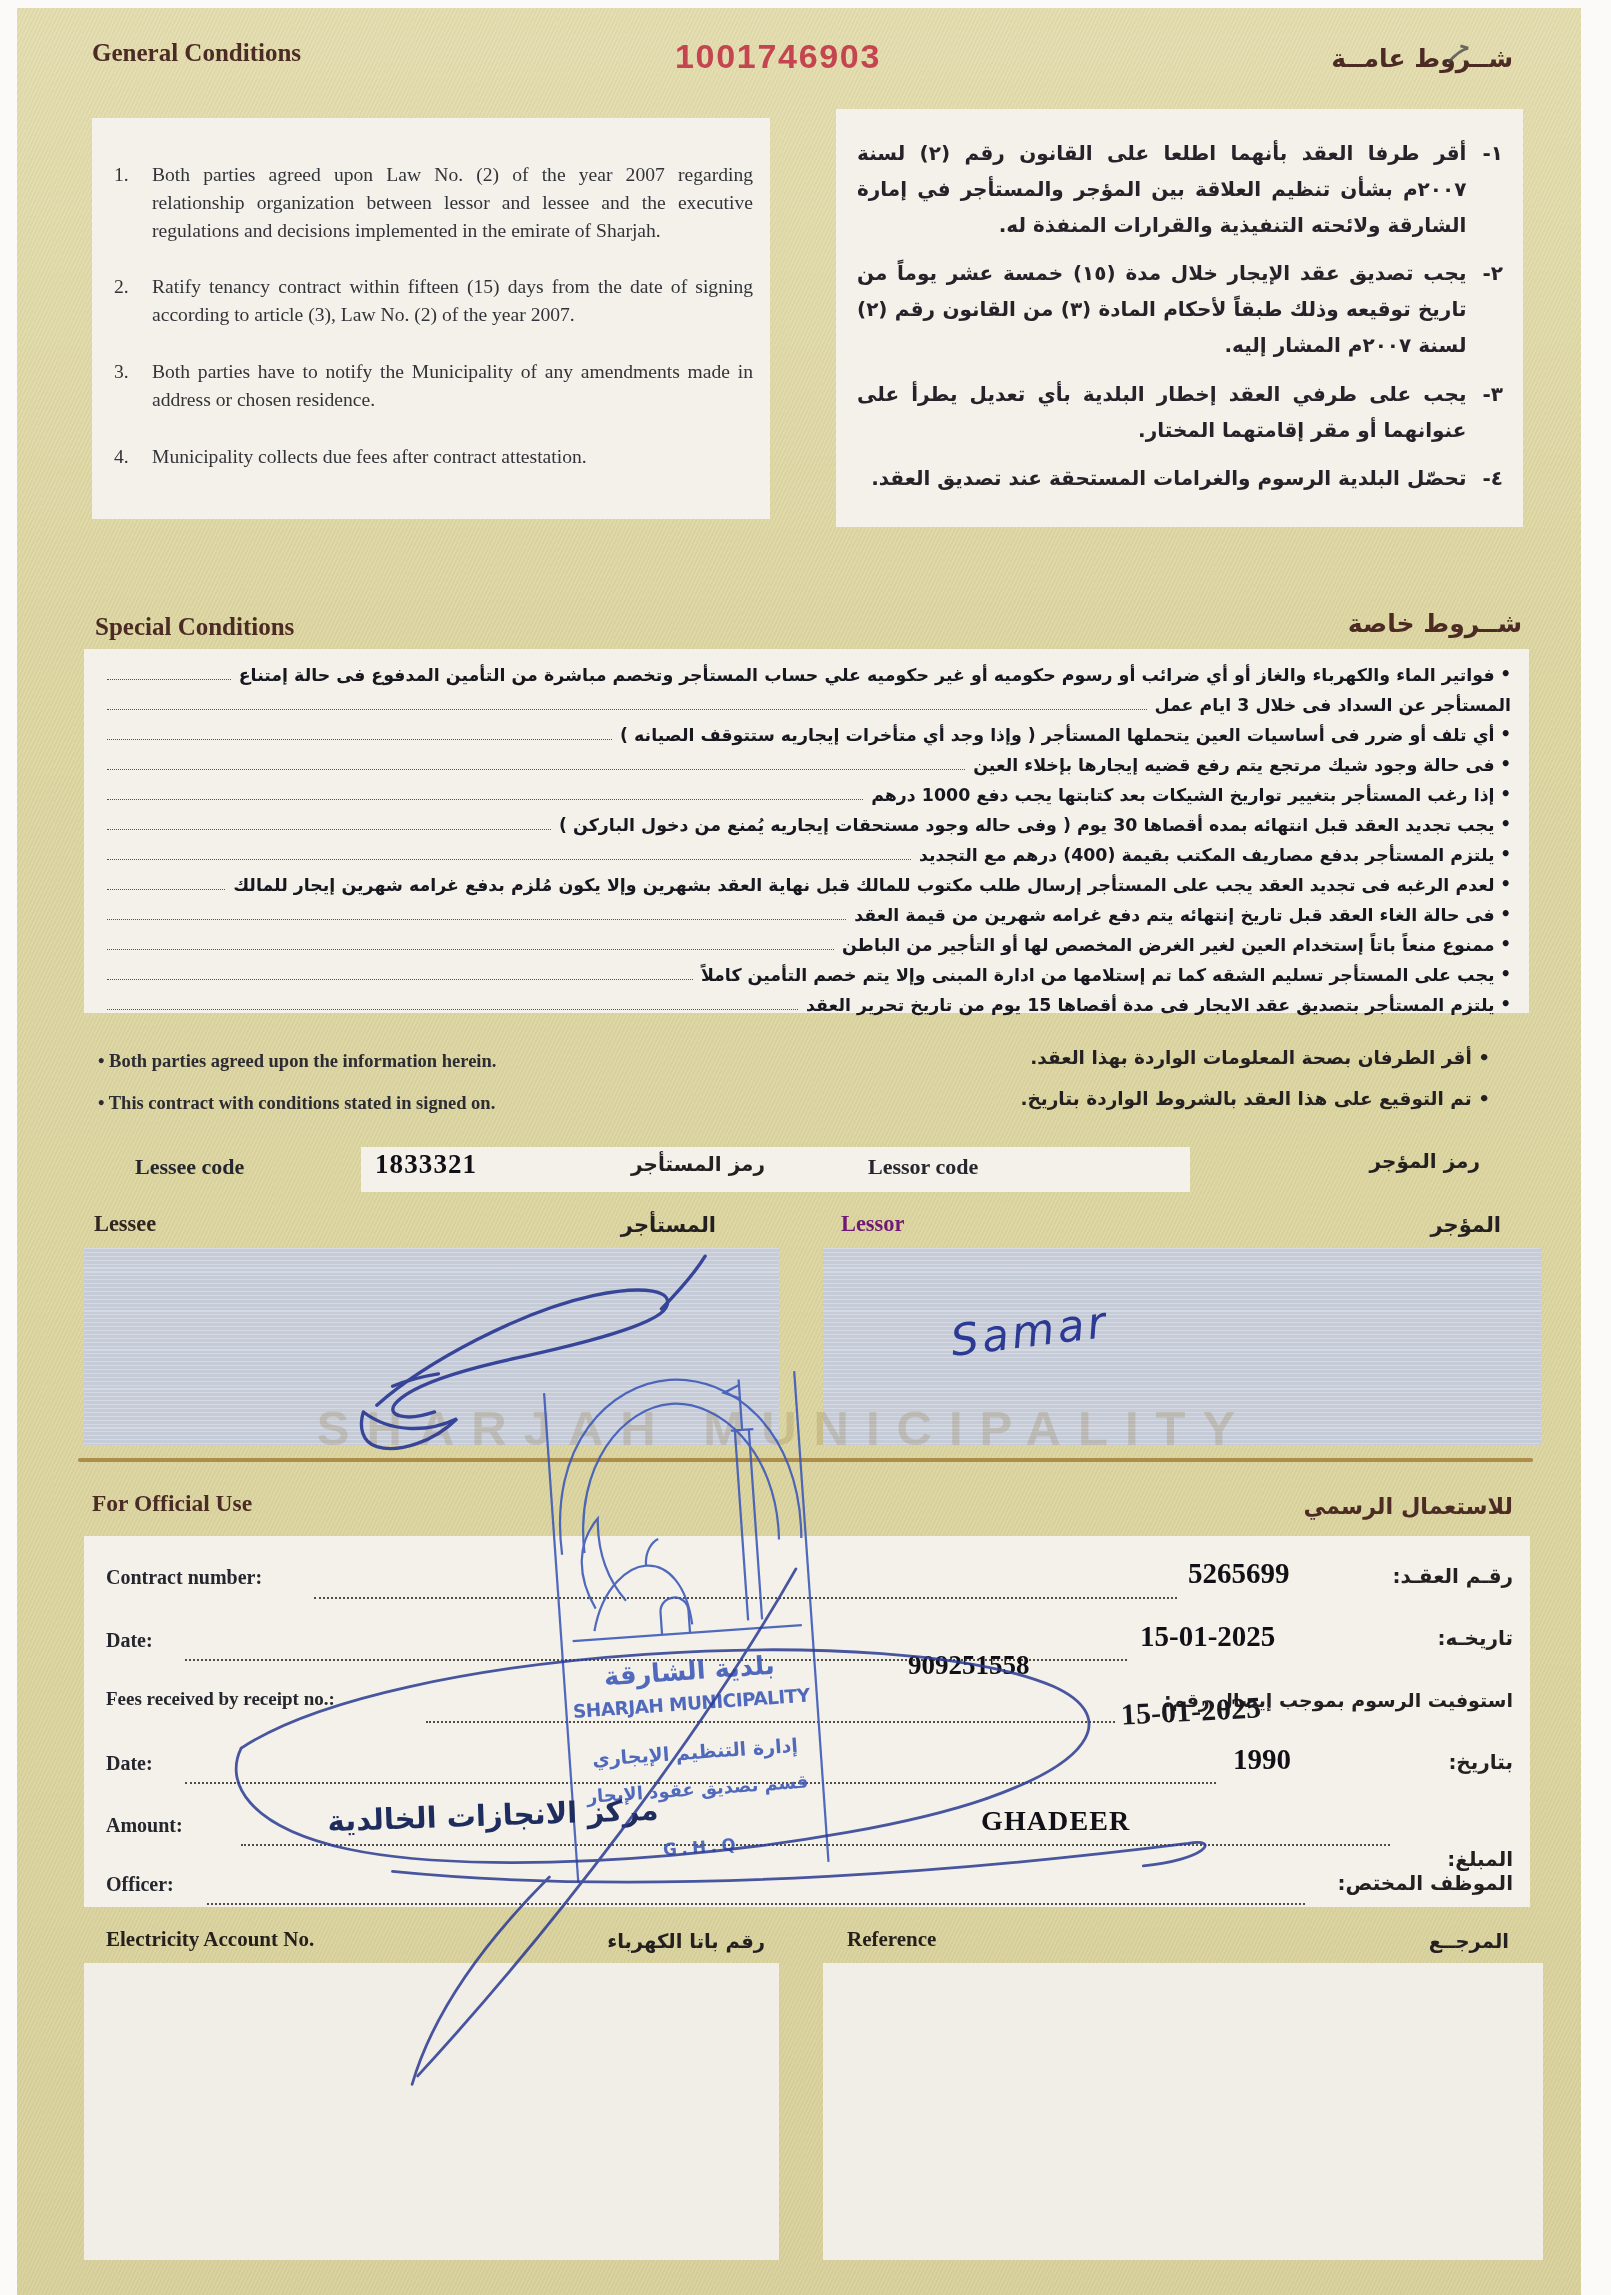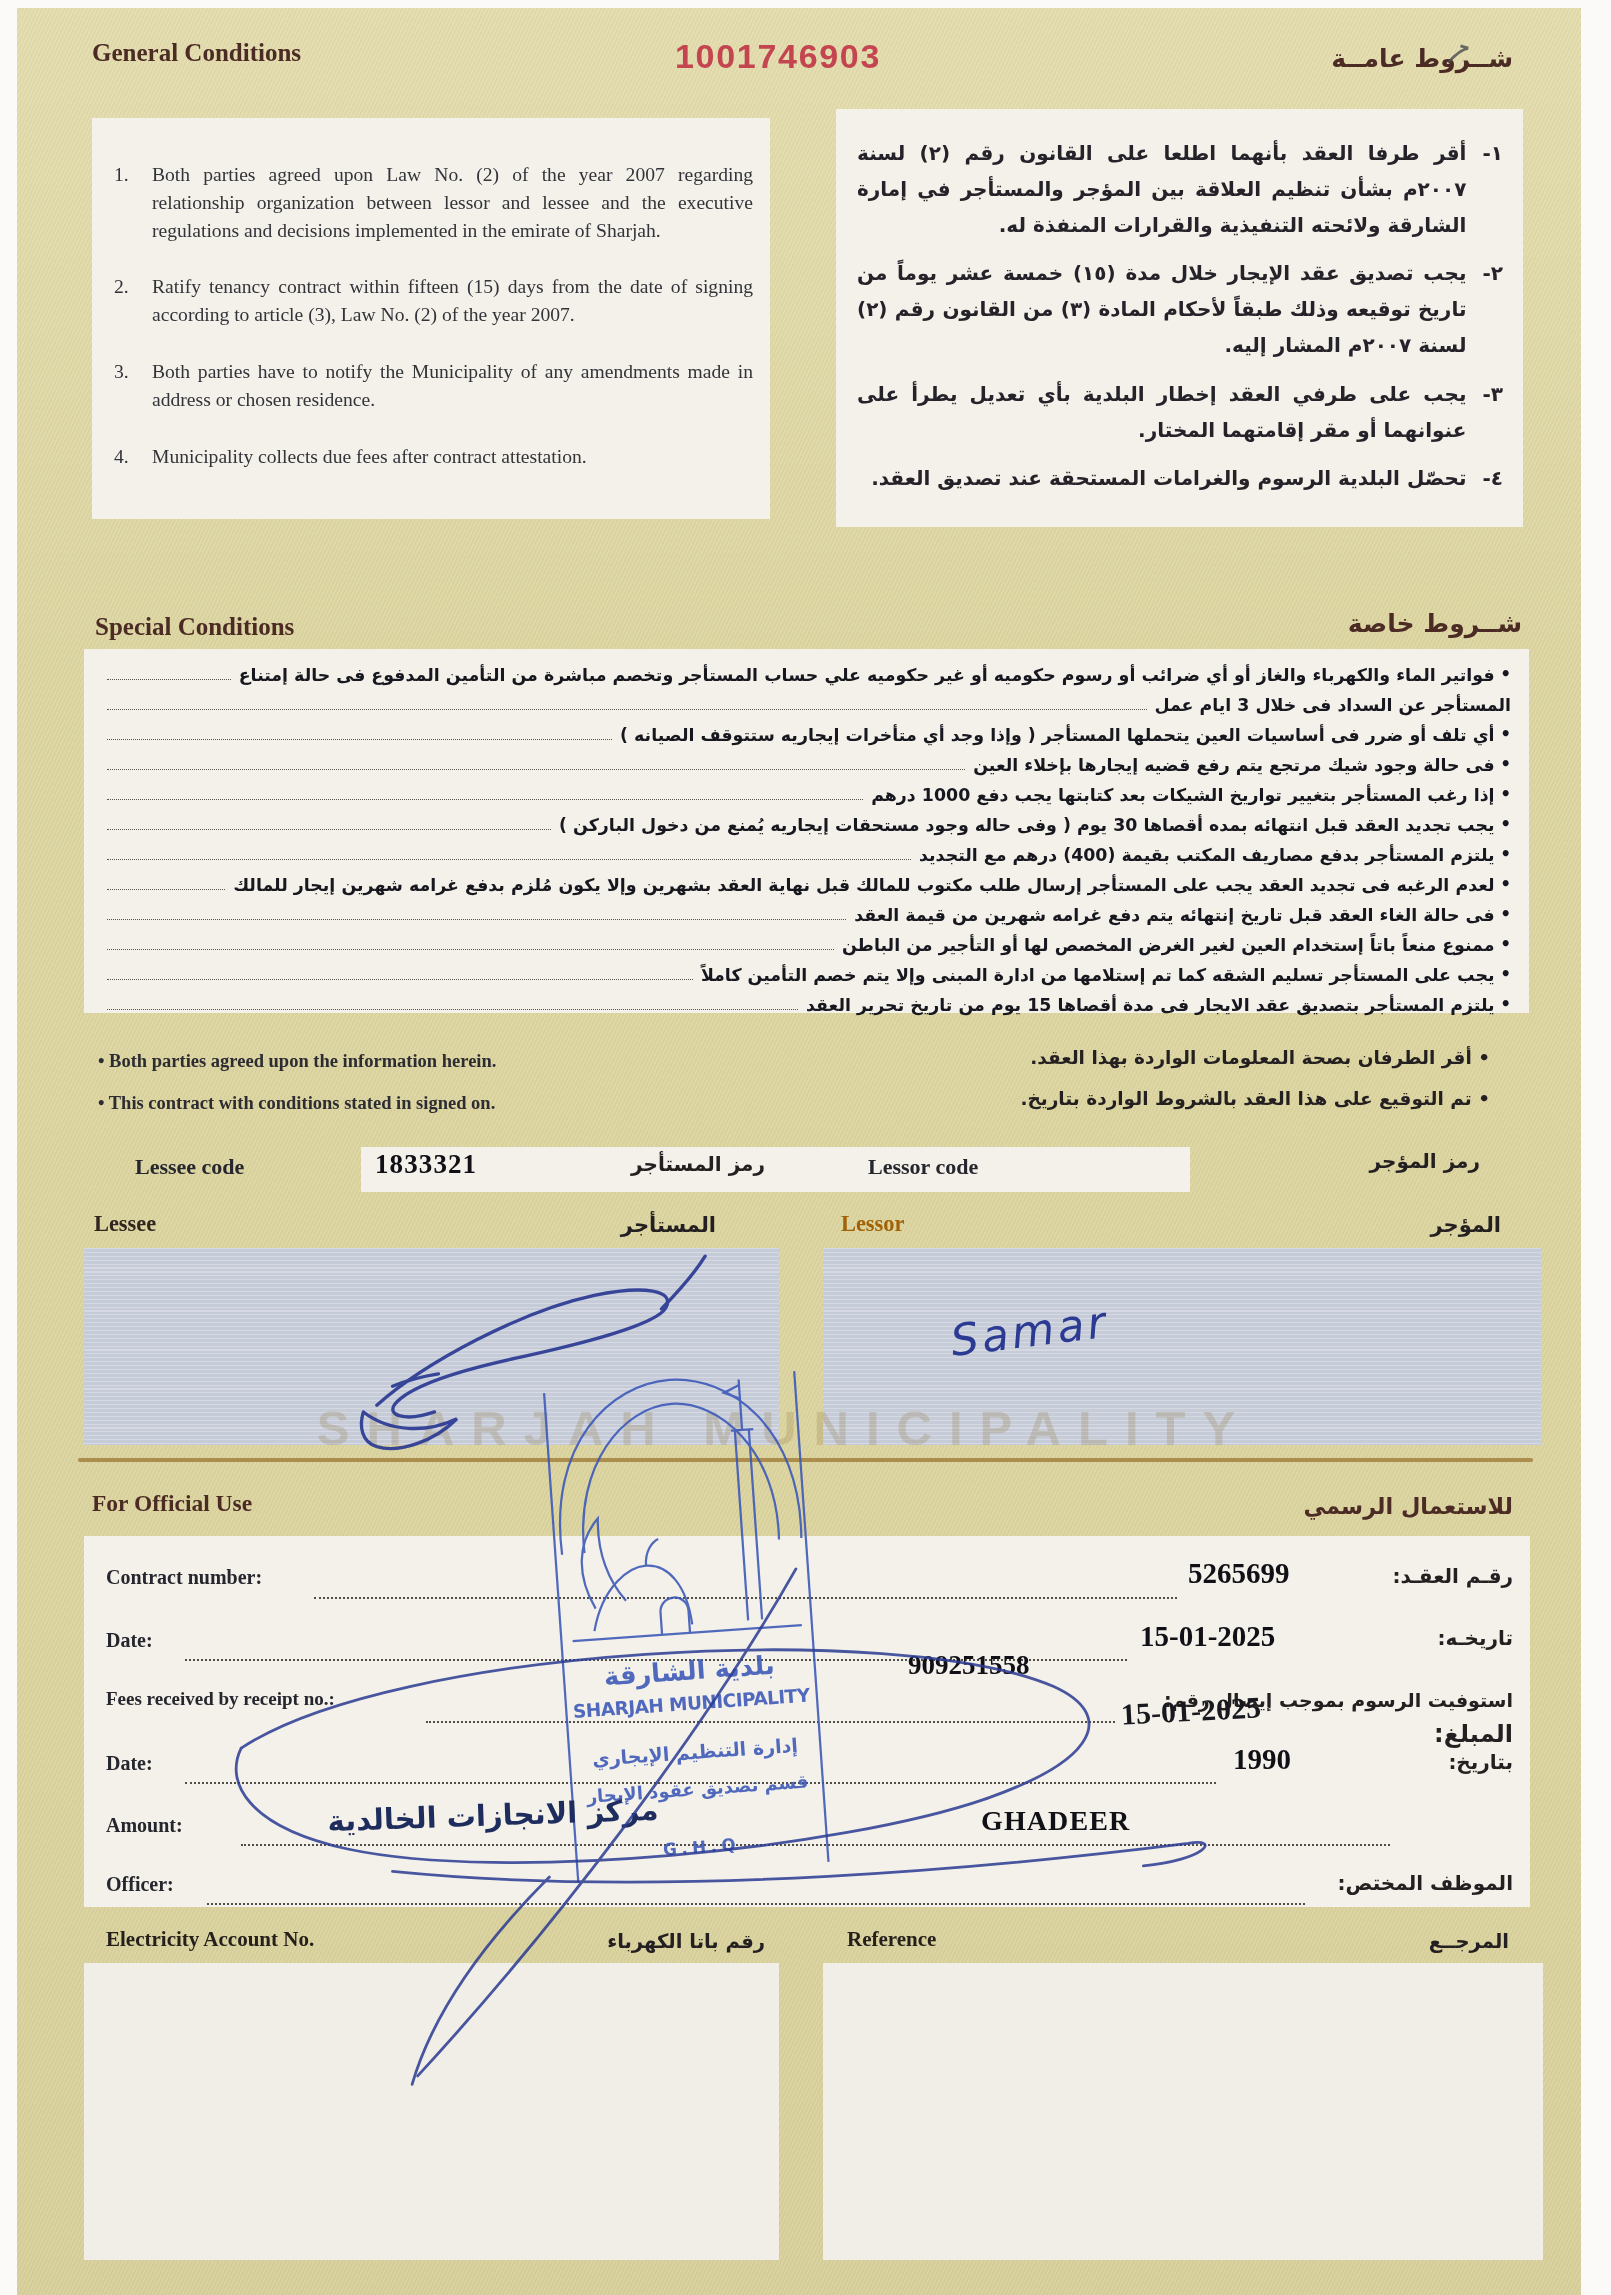--- a/index.html
+++ b/index.html
@@ -167,7 +167,7 @@
 
   <div class="abs en-b" style="left:94px;top:1211px;font-size:22.4px;color:#30251f;">Lessee</div>
   <div class="abs ar" style="right:896px;top:1213px;font-size:21px;">المستأجر</div>
-  <div class="abs en-b" style="left:841px;top:1211px;font-size:22.4px;color:#a16207;">Lessor</div>
+  <div class="abs en-b" style="left:841px;top:1211px;font-size:22.4px;color:#701a75;">Lessor</div>
   <div class="abs ar" style="right:111px;top:1213px;font-size:21px;">المؤجر</div>
 
   <div class="sigbox" style="left:84px;top:1248px;width:695px;height:197px;"></div>

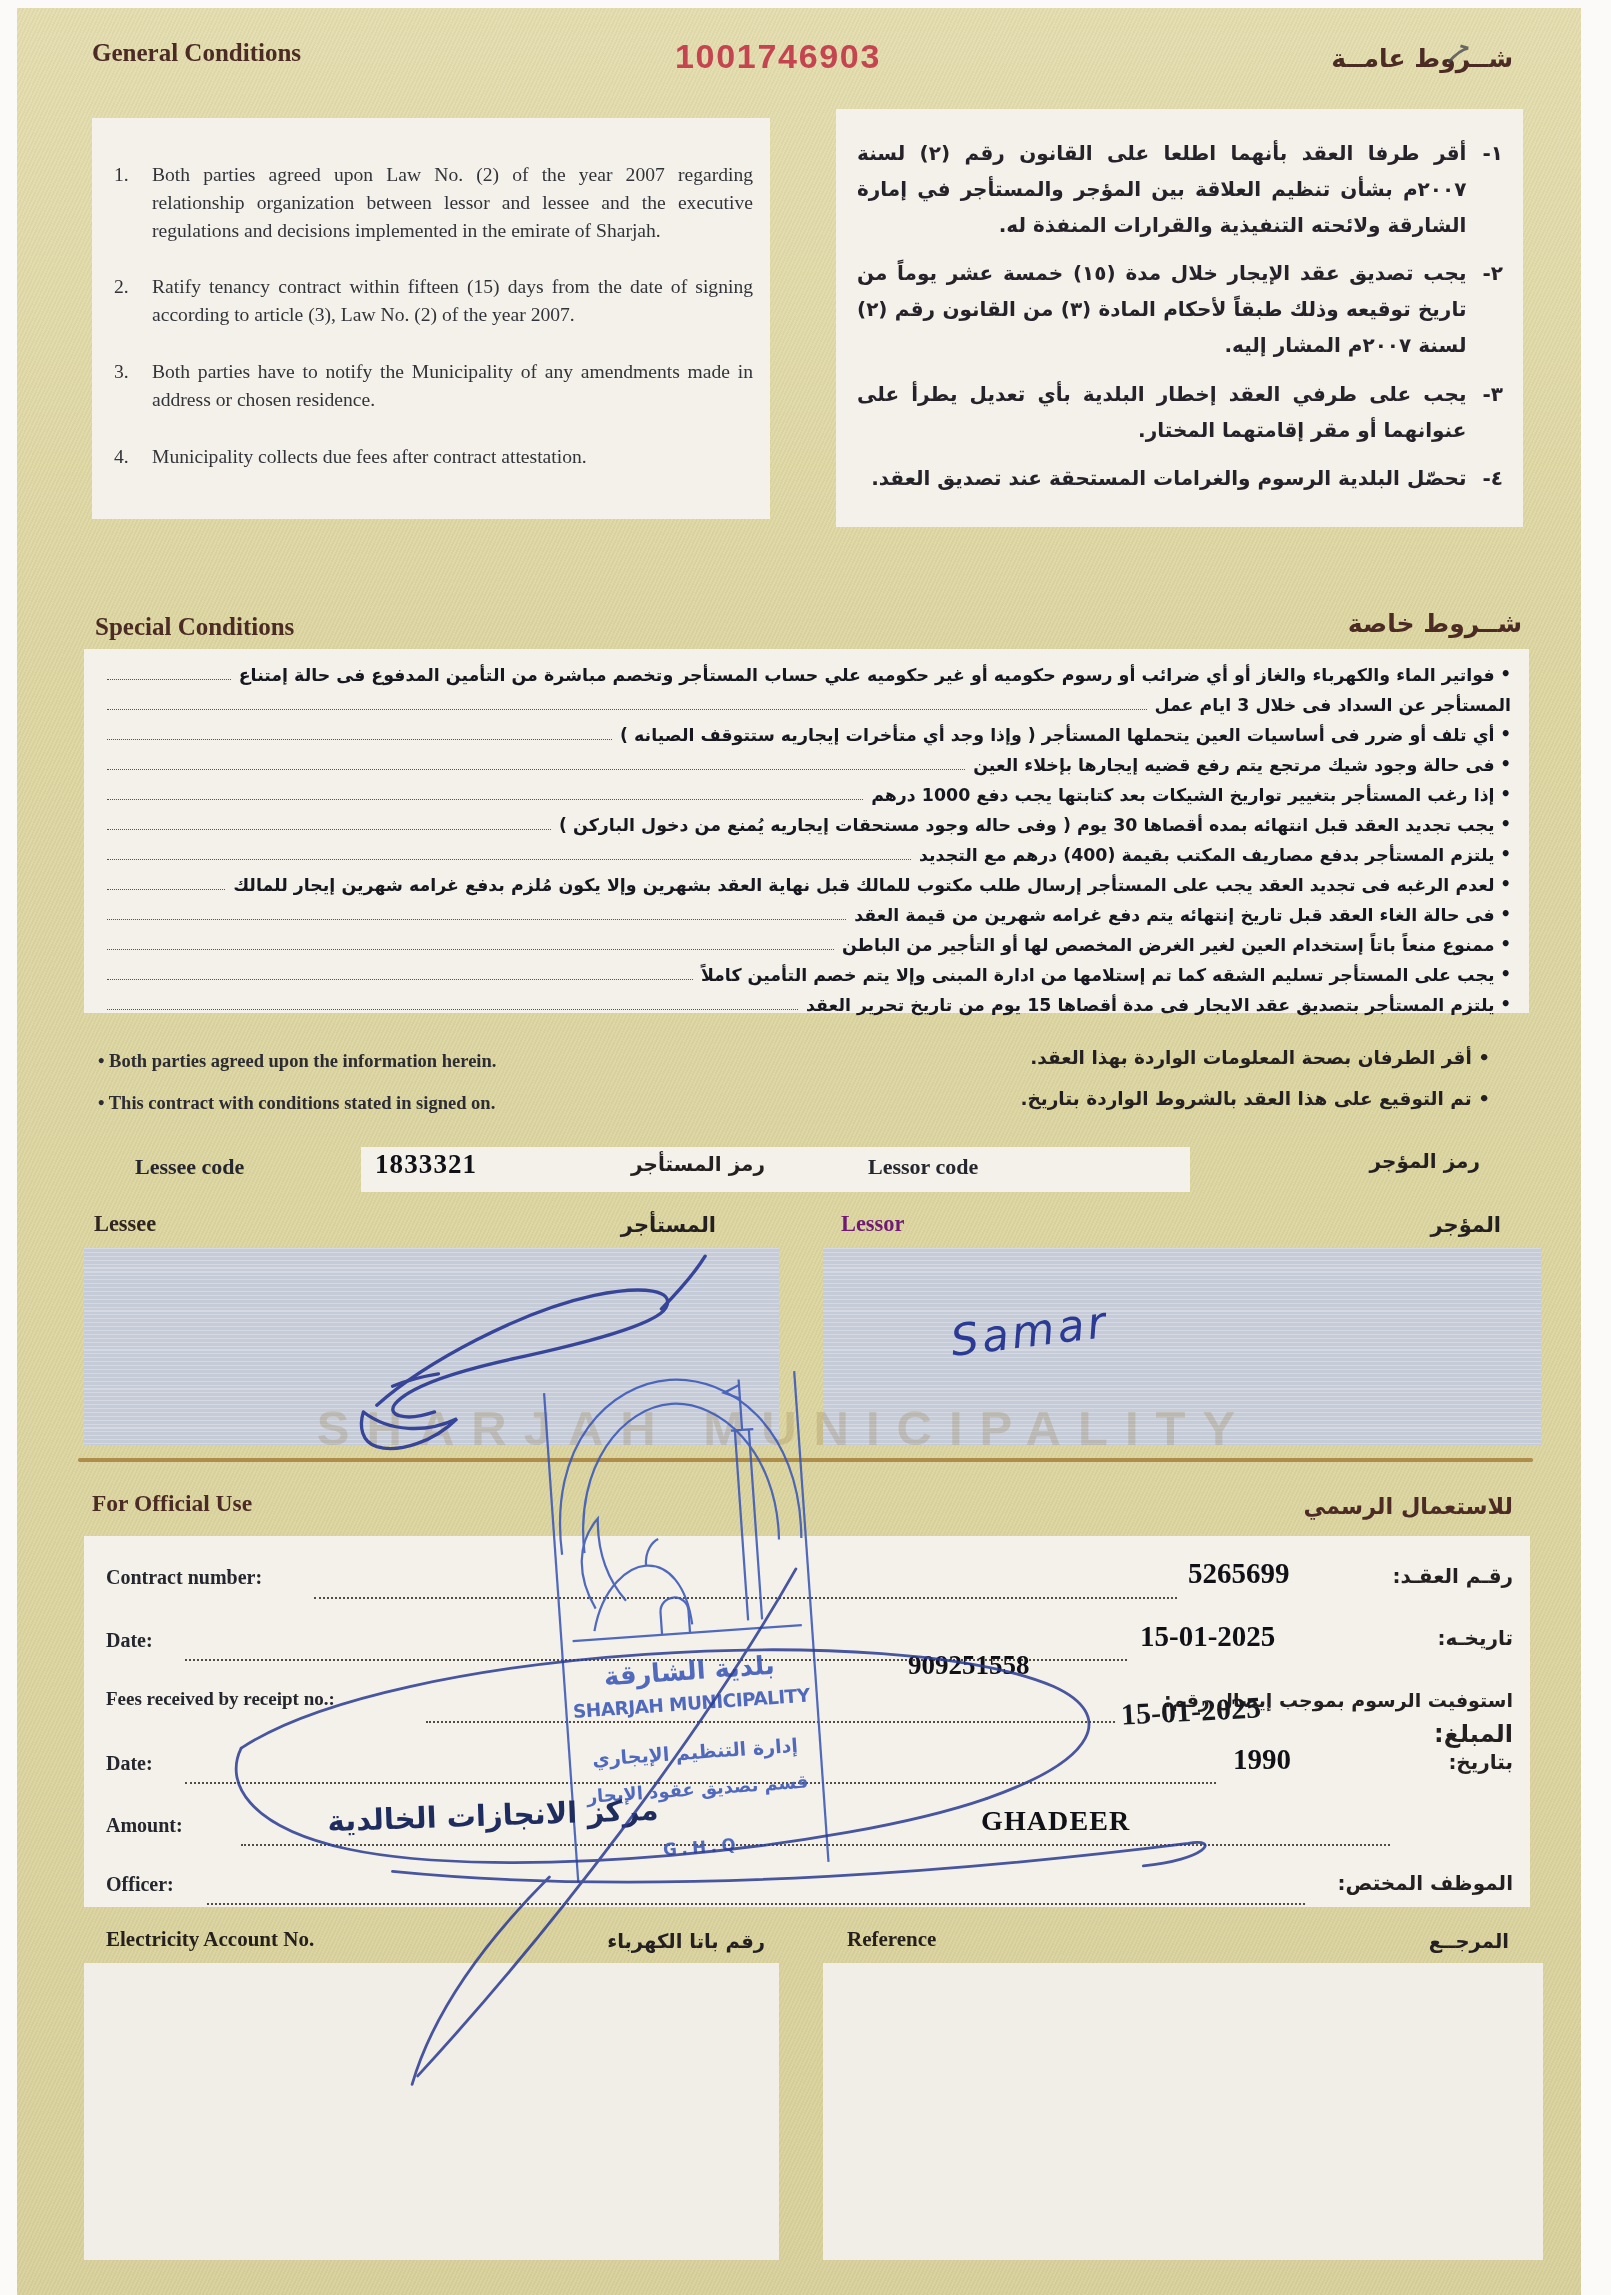--- a/index.html
+++ b/index.html
@@ -205,7 +205,7 @@
   <div class="abs en-b" style="left:106px;top:1814px;font-size:20px;">Amount:</div>
   <div class="dot" style="left:241px;top:1844px;width:1149px;"></div>
   <div class="abs val" style="left:981px;top:1805px;font-size:28px;letter-spacing:1.1px;">GHADEER</div>
-  <div class="abs ar" style="right:99px;top:1720px;font-size:24px;">المبلغ:</div>
+  <div class="abs ar" style="right:99px;top:1847px;font-size:20px;">المبلغ:</div>
 
   <div class="abs en-b" style="left:106px;top:1873px;font-size:20px;">Officer:</div>
   <div class="dot" style="left:207px;top:1903px;width:1098px;"></div>

